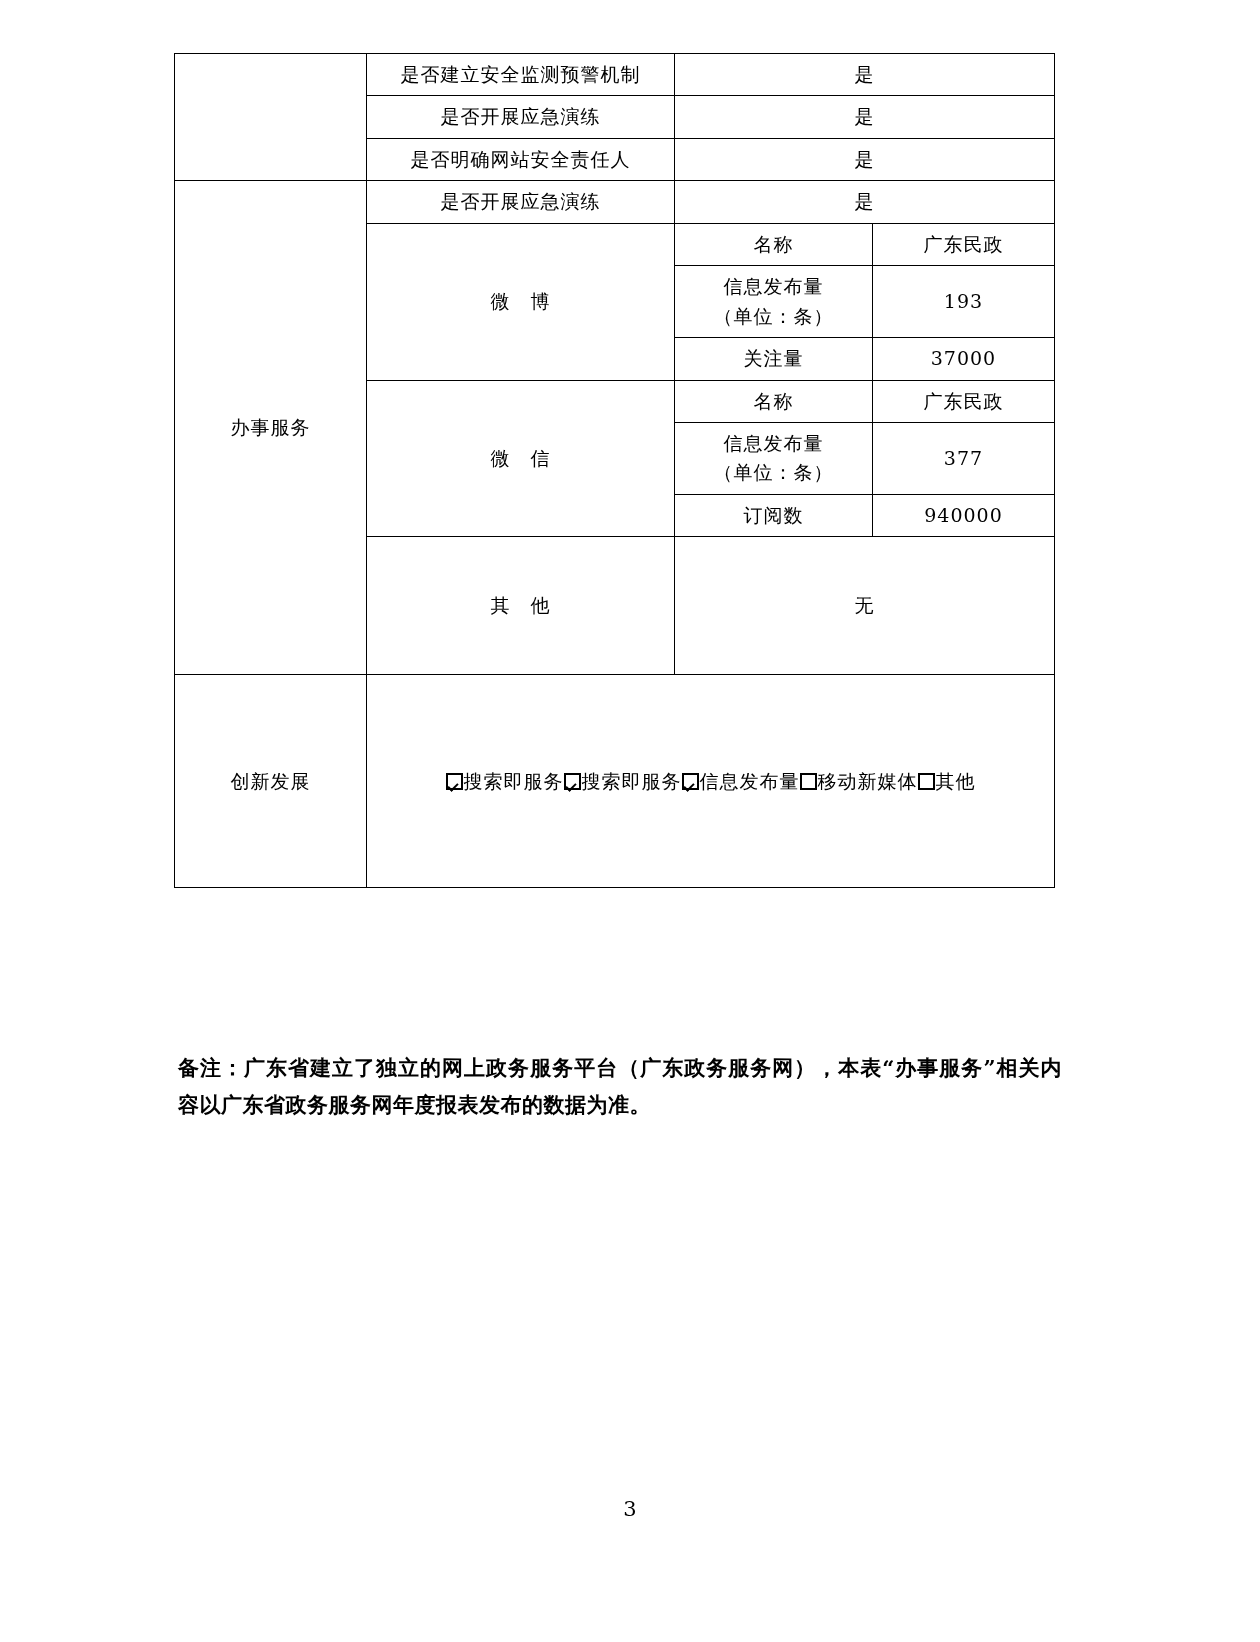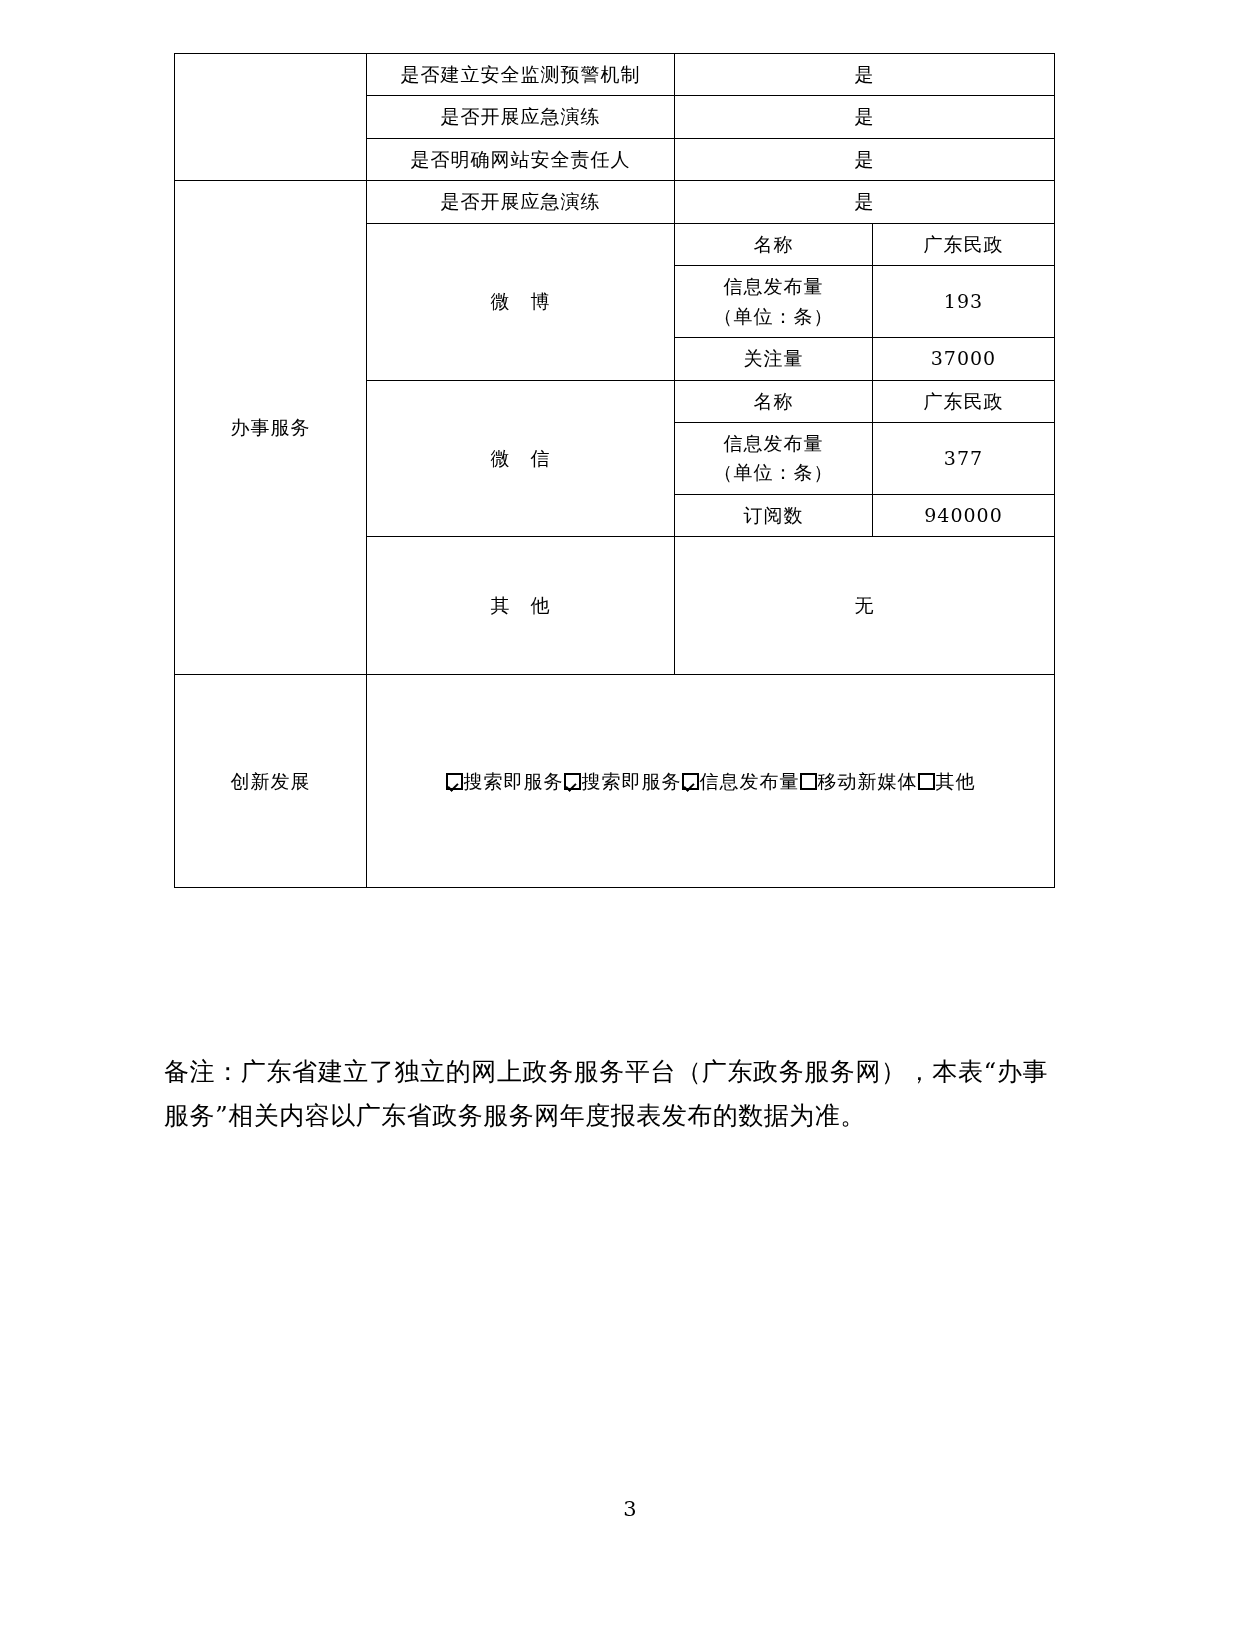--- a/index.html
+++ b/index.html
@@ -95,11 +95,11 @@
   }
   .note {
     position: absolute;
-    left: 164px;
+    left: 178px;
     top: 1050px;
     width: 884px;
-    font-weight: normal;
-    font-size: 25px;
+    font-weight: bold;
+    font-size: 21px;
     line-height: 1.75;
     letter-spacing: 0.5px;
     text-align: justify;

